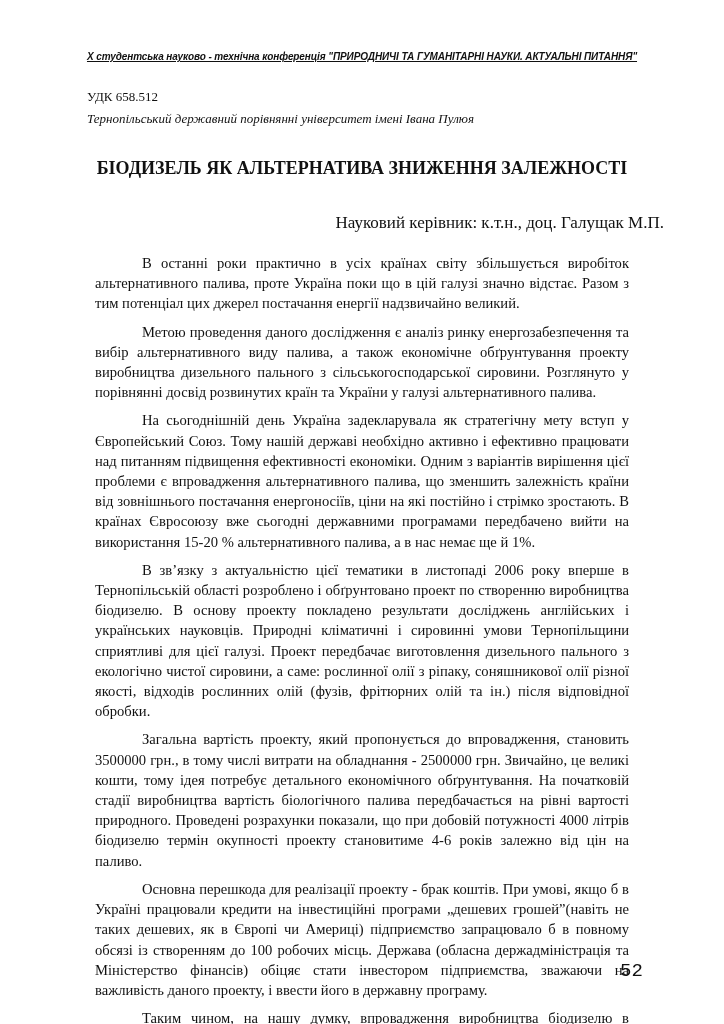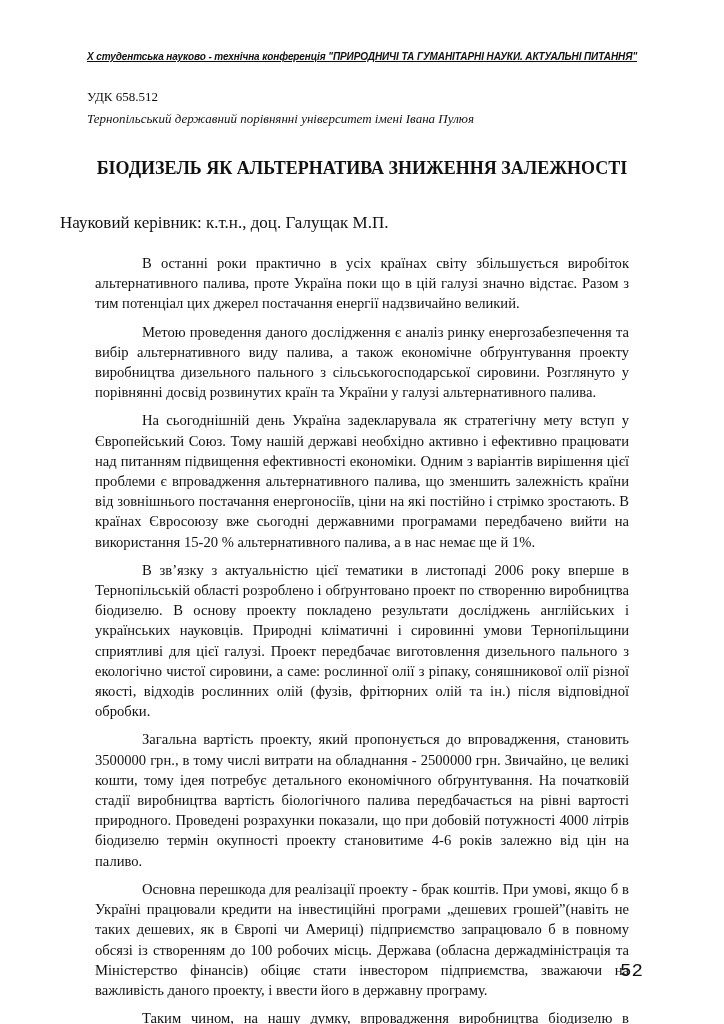--- a/index.html
+++ b/index.html
@@ -16,7 +16,7 @@
     font-family: "Liberation Serif", serif; font-weight: bold; font-size: 18px; line-height: 21px;
   }
   .supervisor {
-    position: absolute; top: 213px; left: 60px; width: 604px; text-align: left;
+    position: absolute; top: 213px; left: 60px; width: 604px; text-align: right;
     font-family: "Liberation Serif", serif; font-size: 17px;
   }
   .body {

